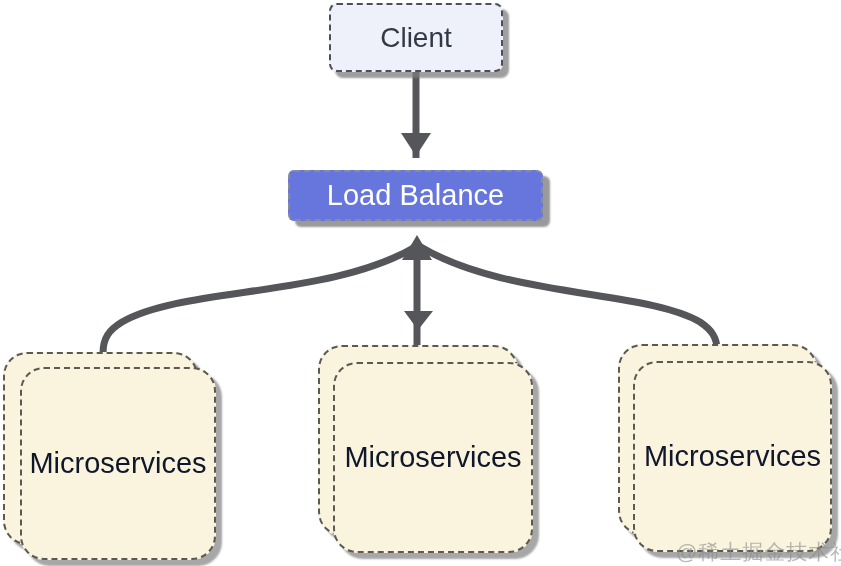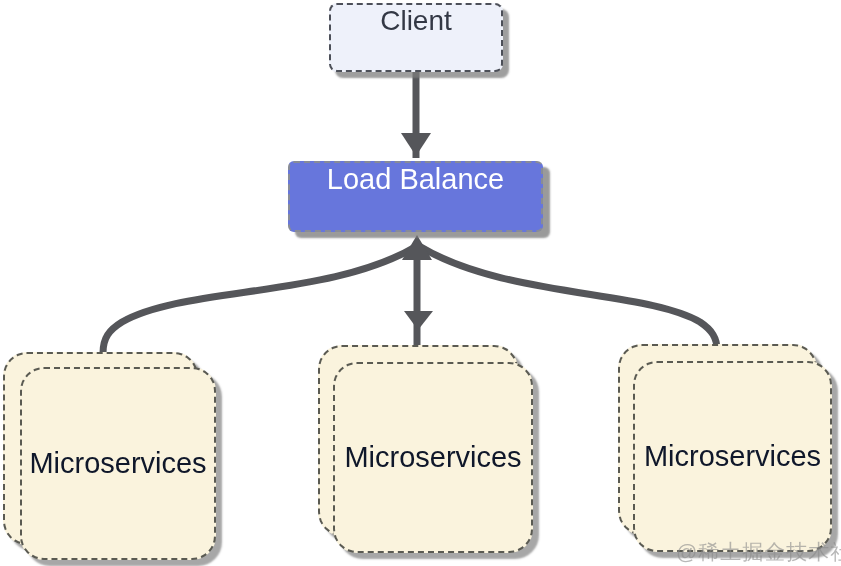--- a/index.html
+++ b/index.html
@@ -35,7 +35,7 @@
     position: absolute;
     z-index: 2;
     display: flex;
-    align-items: flex-start;
+    align-items: center;
     justify-content: center;
     box-sizing: border-box;
   }

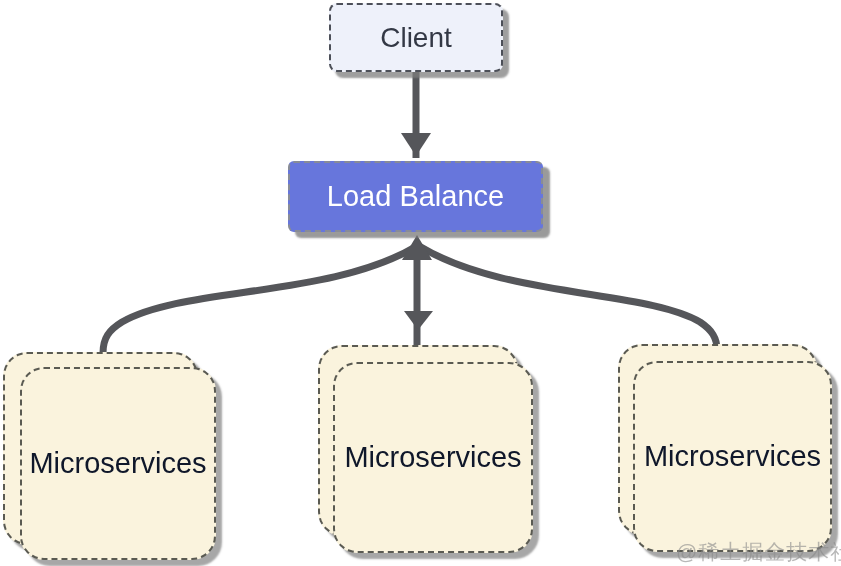--- a/index.html
+++ b/index.html
@@ -50,8 +50,8 @@
     font-size: 28px;
   }
   .node-lb {
-    left: 288px; top: 161px;
-    width: 255px; height: 71px;
+    left: 288px; top: 170px;
+    width: 255px; height: 51px;
     background: var(--load-balance-bg, #6776dc);
     border: 2px dashed #888c96;
     border-radius: 6px;

